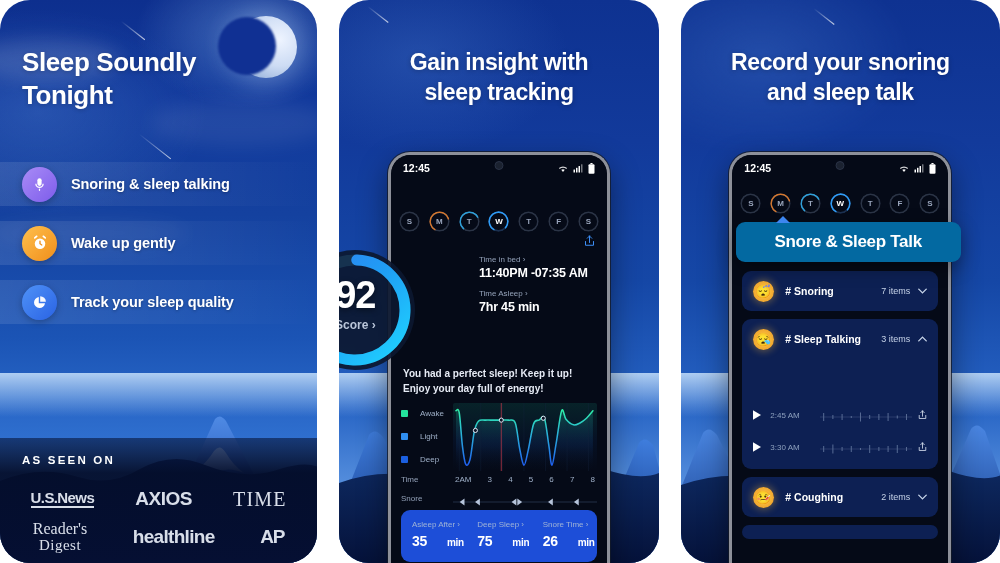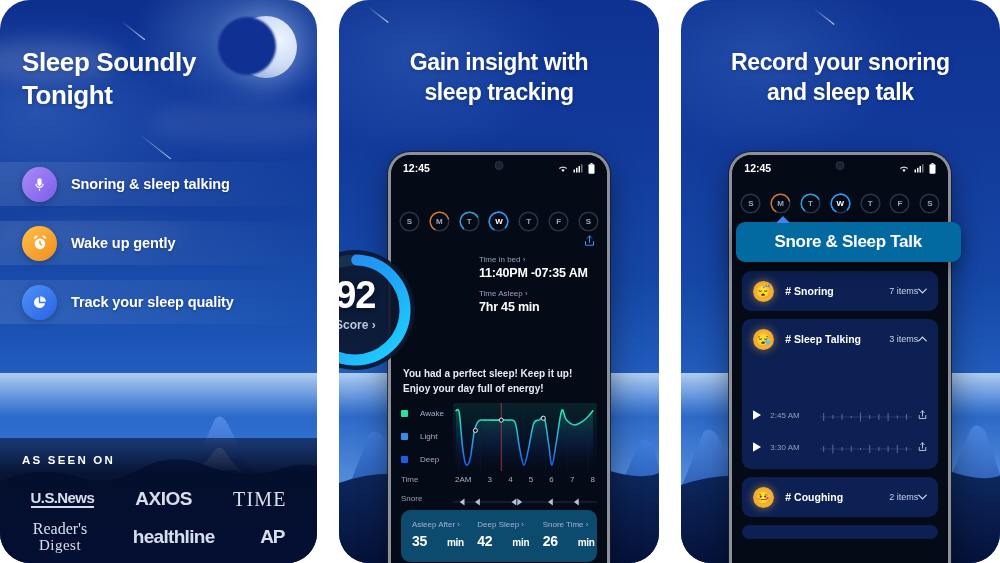--- a/index.html
+++ b/index.html
@@ -180,7 +180,7 @@
            background:radial-gradient(circle,#ffd24d 0%,#f0a62e 70%,rgba(240,166,46,.25) 100%);
            box-shadow:0 0 7px 2px rgba(255,190,60,.30); }
   .cat-name { margin-left:11px; color:#fff; font-size:10.5px; font-weight:bold; flex:1; }
-  .cat-count { color:#c6d3e8; font-size:9px; }
+  .cat-count { color:#c6d3e8; font-size:9px; margin-right:8px; }
   .rec-item { height:32px; display:flex; align-items:center; padding:0 11px; }
   .rec-time { color:#8da0be; font-size:8px; width:44px; margin-left:9px; }
   .wave { flex:1; height:12px; margin:0 6px; position:relative; opacity:.6; }

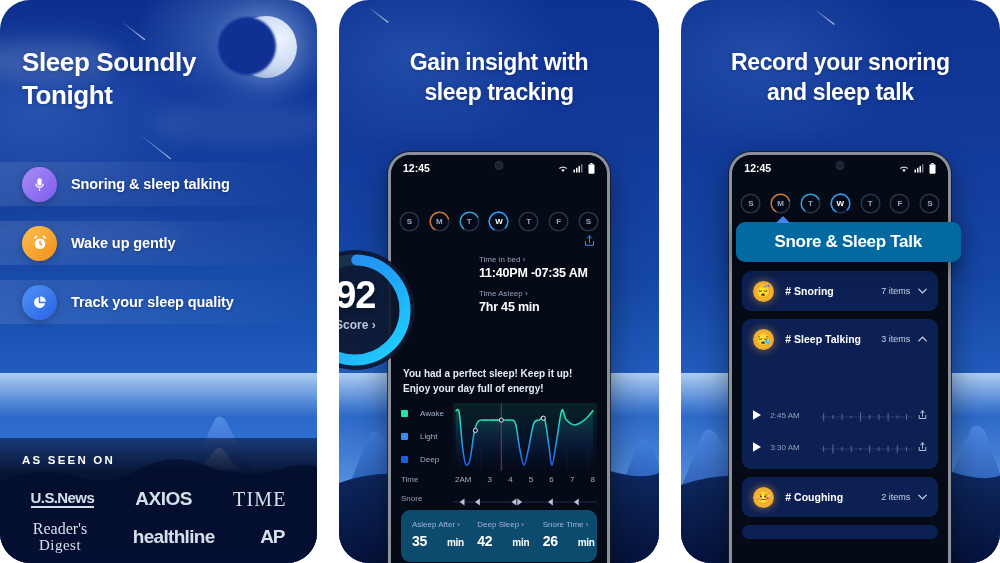--- a/index.html
+++ b/index.html
@@ -161,7 +161,7 @@
 
   
   .stats { position:absolute; left:10px; right:10px; top:355px; height:52px;
-           background:#0c4a6e; border-radius:9px; display:flex; }
+           background:#1d4ed8; border-radius:9px; display:flex; }
   .stat { flex:1; padding:10px 0 0 11px; }
   .stat-k { color:#9fb3d6; font-size:8px; margin-bottom:4px; }
   .stat-v { color:#fff; font-size:14px; font-weight:bold; letter-spacing:-0.3px; }

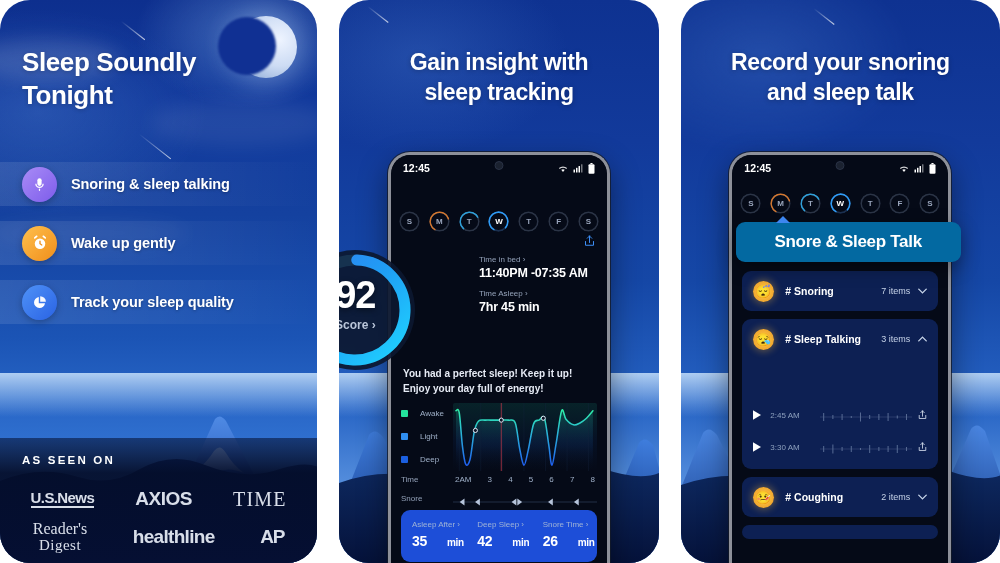--- a/index.html
+++ b/index.html
@@ -488,7 +488,7 @@
           </div>
           <div class="stat">
             <div class="stat-k"><span>Deep Sleep</span> ›</div>
-            <div class="stat-v"><span>42</span><span class="u">min</span></div>
+            <div class="stat-v"><span>75</span><span class="u">min</span></div>
           </div>
           <div class="stat">
             <div class="stat-k"><span>Snore Time</span> ›</div>

